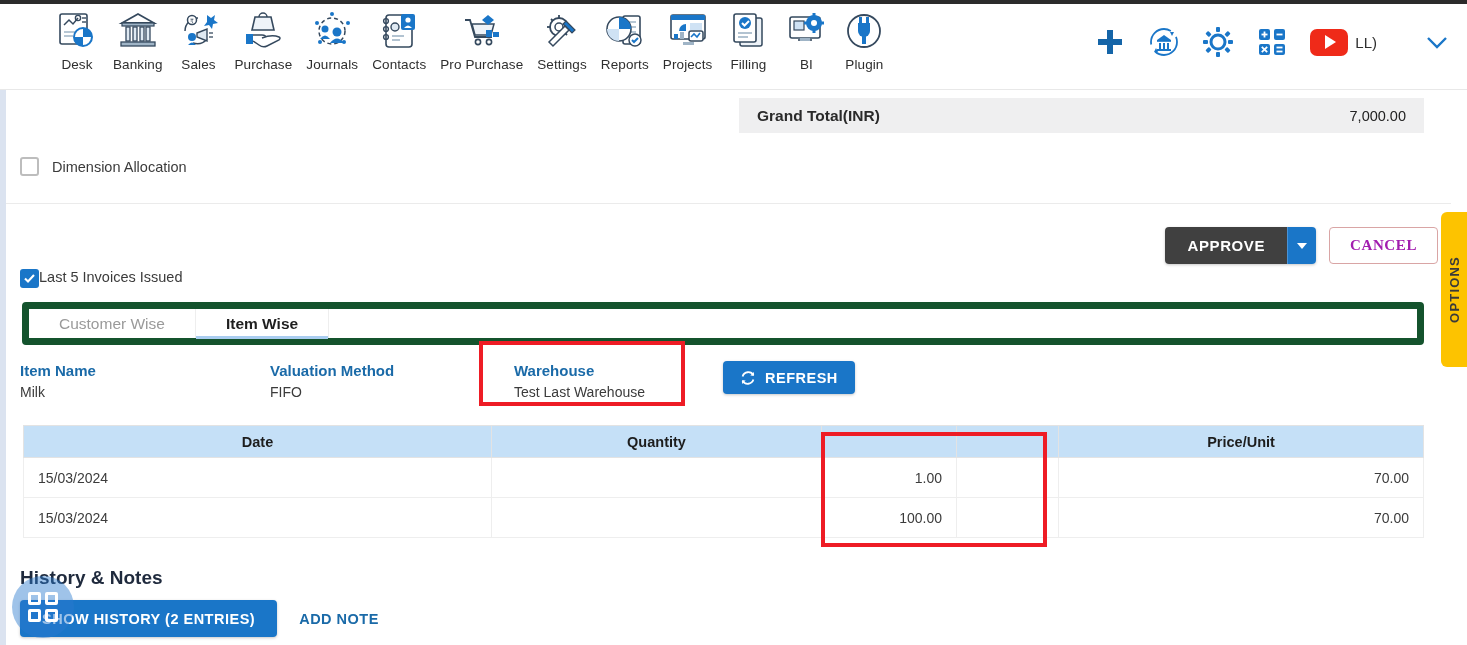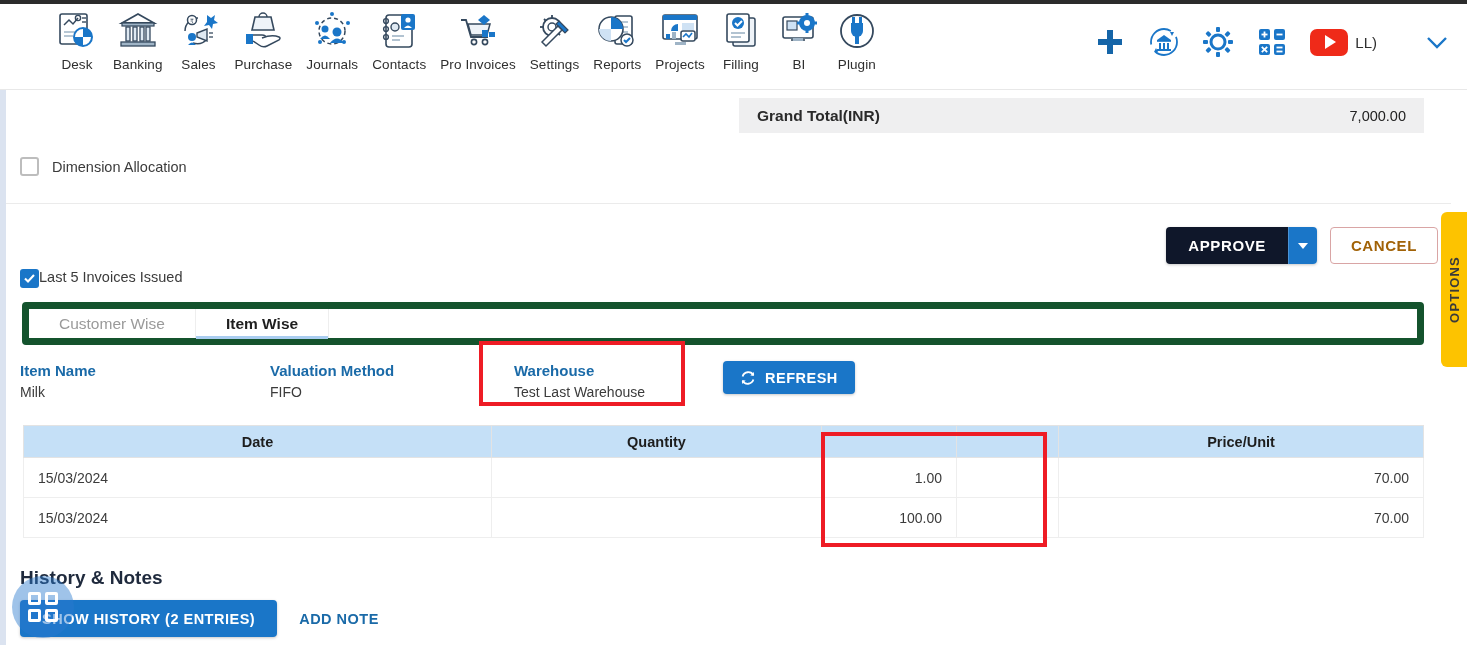--- a/index.html
+++ b/index.html
@@ -331,7 +331,7 @@
           <rect x="26" y="21" width="6" height="7" fill="#1a76c8"></rect>
           <rect x="33" y="23" width="6" height="5" fill="#1a76c8"></rect>
         </svg>
-        <span class="nav-label">Pro Invoices</span>
+        <span class="nav-label">Pro Purchase</span>
       </div>
 
       <div class="nav-item">

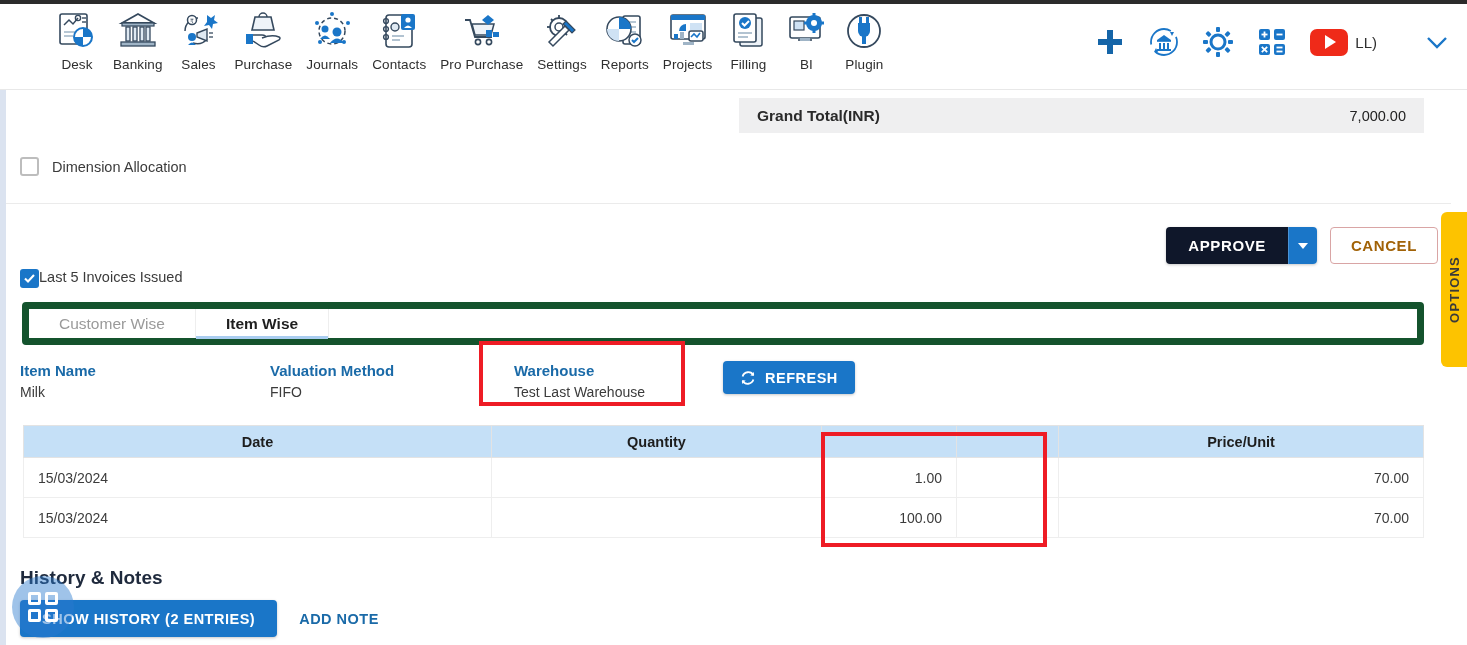--- a/index.html
+++ b/index.html
@@ -98,7 +98,7 @@
   }
   .btn-approve-group { display: flex; border-radius: 4px; overflow: hidden; box-shadow: 0 1px 3px rgba(0,0,0,.22); }
   .btn-approve {
-    background: #0f172a; color: #fff; border: none;
+    background: #404040; color: #fff; border: none;
     font-size: 15px; font-weight: 700; letter-spacing: .6px;
     padding: 0 22px; height: 37px; cursor: pointer;
     font-family: "Liberation Sans", sans-serif;

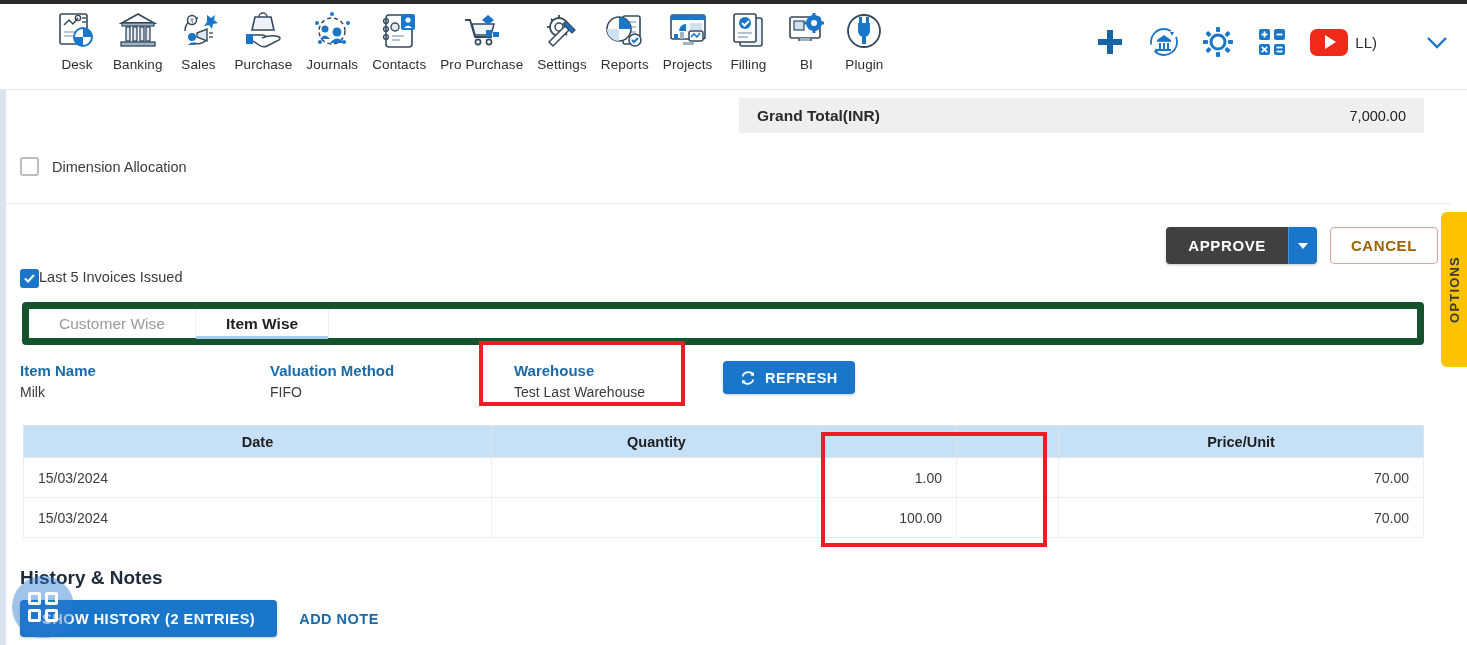--- a/index.html
+++ b/index.html
@@ -110,10 +110,10 @@
   }
   .caret-w { width: 0; height: 0; border-left: 5px solid transparent; border-right: 5px solid transparent; border-top: 6px solid #fff; }
   .btn-cancel {
-    background: #fff; color: #a16207; border: 1px solid #d9a5a5;
+    background: #fff; color: #a21caf; border: 1px solid #d9a5a5;
     border-radius: 4px; font-size: 15px; font-weight: 700; letter-spacing: .6px;
     padding: 0 20px; height: 37px; cursor: pointer;
-    font-family: Liberation Sans, sans-serif;
+    font-family: Liberation Serif, serif;
   }
 
   

